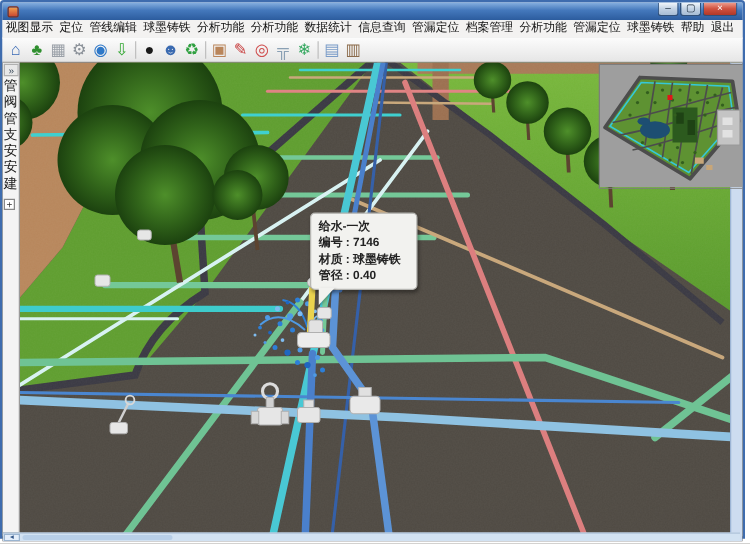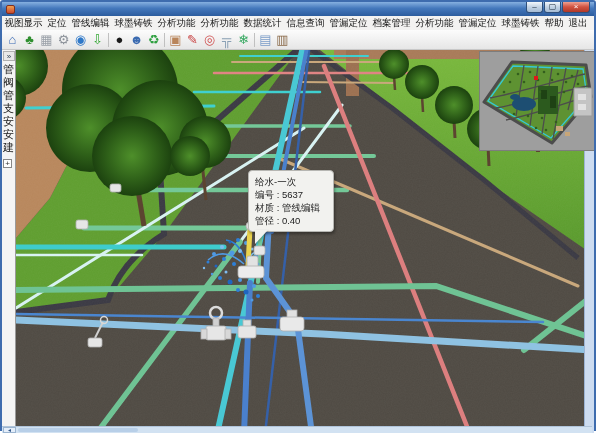--- a/index.html
+++ b/index.html
@@ -62,7 +62,7 @@
   .tooltip{position:absolute;left:246px;top:120px;width:72px;background:#f2f2ef;
     border:1px solid #b6b6b2;border-radius:4px;box-shadow:1px 2px 3px rgba(0,0,0,.35);
     padding:4px 6px;font-size:9.5px;color:#222;z-index:5;}
-  .tooltip .tl{line-height:13px;white-space:nowrap;}
+  .tooltip .tl{line-height:13px;white-space:nowrap;font-weight:bold;}
   .tooltip-tail{position:absolute;left:6px;bottom:-13px;width:0;height:0;
     border-top:14px solid #f2f2ef;border-right:13px solid transparent;
     filter:drop-shadow(1px 1px 1px rgba(0,0,0,.25));}

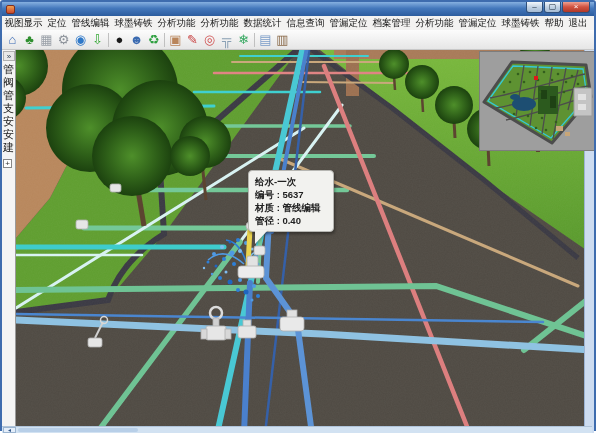--- a/index.html
+++ b/index.html
@@ -284,7 +284,7 @@
 
     <div class="tooltip">
       <div class="tl">给水-一次</div>
-      <div class="tl">编号 : 5637</div>
+      <div class="tl">编号 : 7146</div>
       <div class="tl">材质 : 管线编辑</div>
       <div class="tl">管径 : 0.40</div>
       <div class="tooltip-tail"></div>

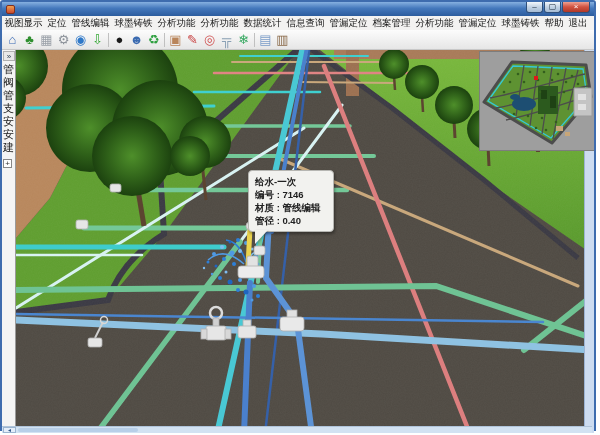--- a/index.html
+++ b/index.html
@@ -285,7 +285,7 @@
     <div class="tooltip">
       <div class="tl">给水-一次</div>
       <div class="tl">编号 : 7146</div>
-      <div class="tl">材质 : 管线编辑</div>
+      <div class="tl">材质 : 球墨铸铁</div>
       <div class="tl">管径 : 0.40</div>
       <div class="tooltip-tail"></div>
     </div>

